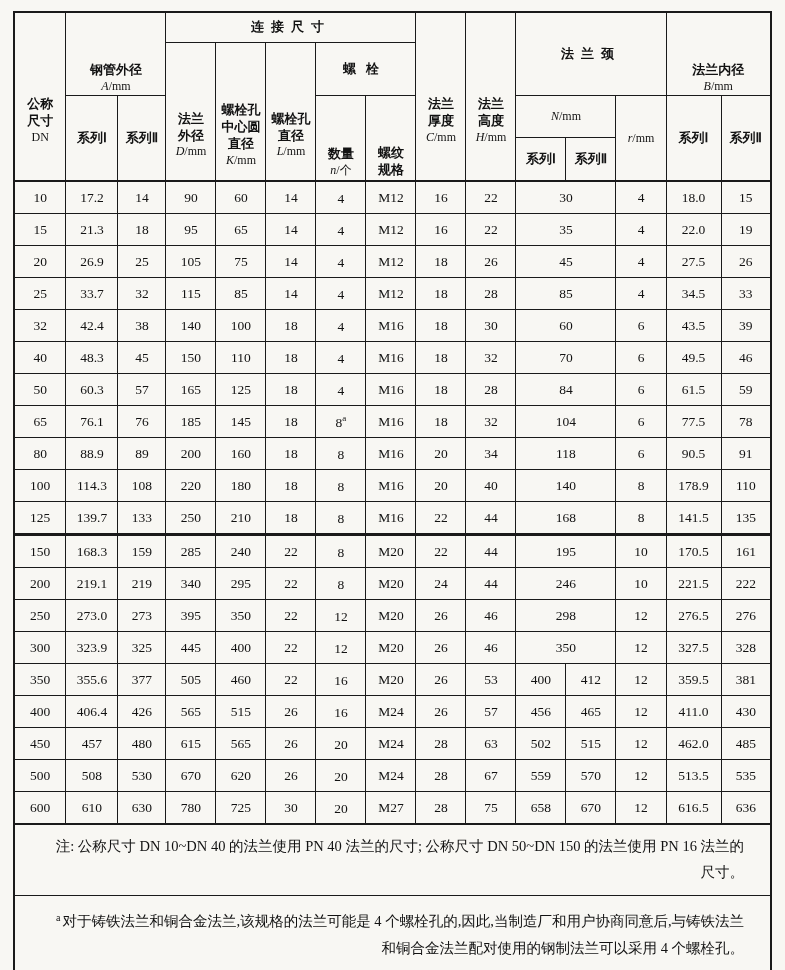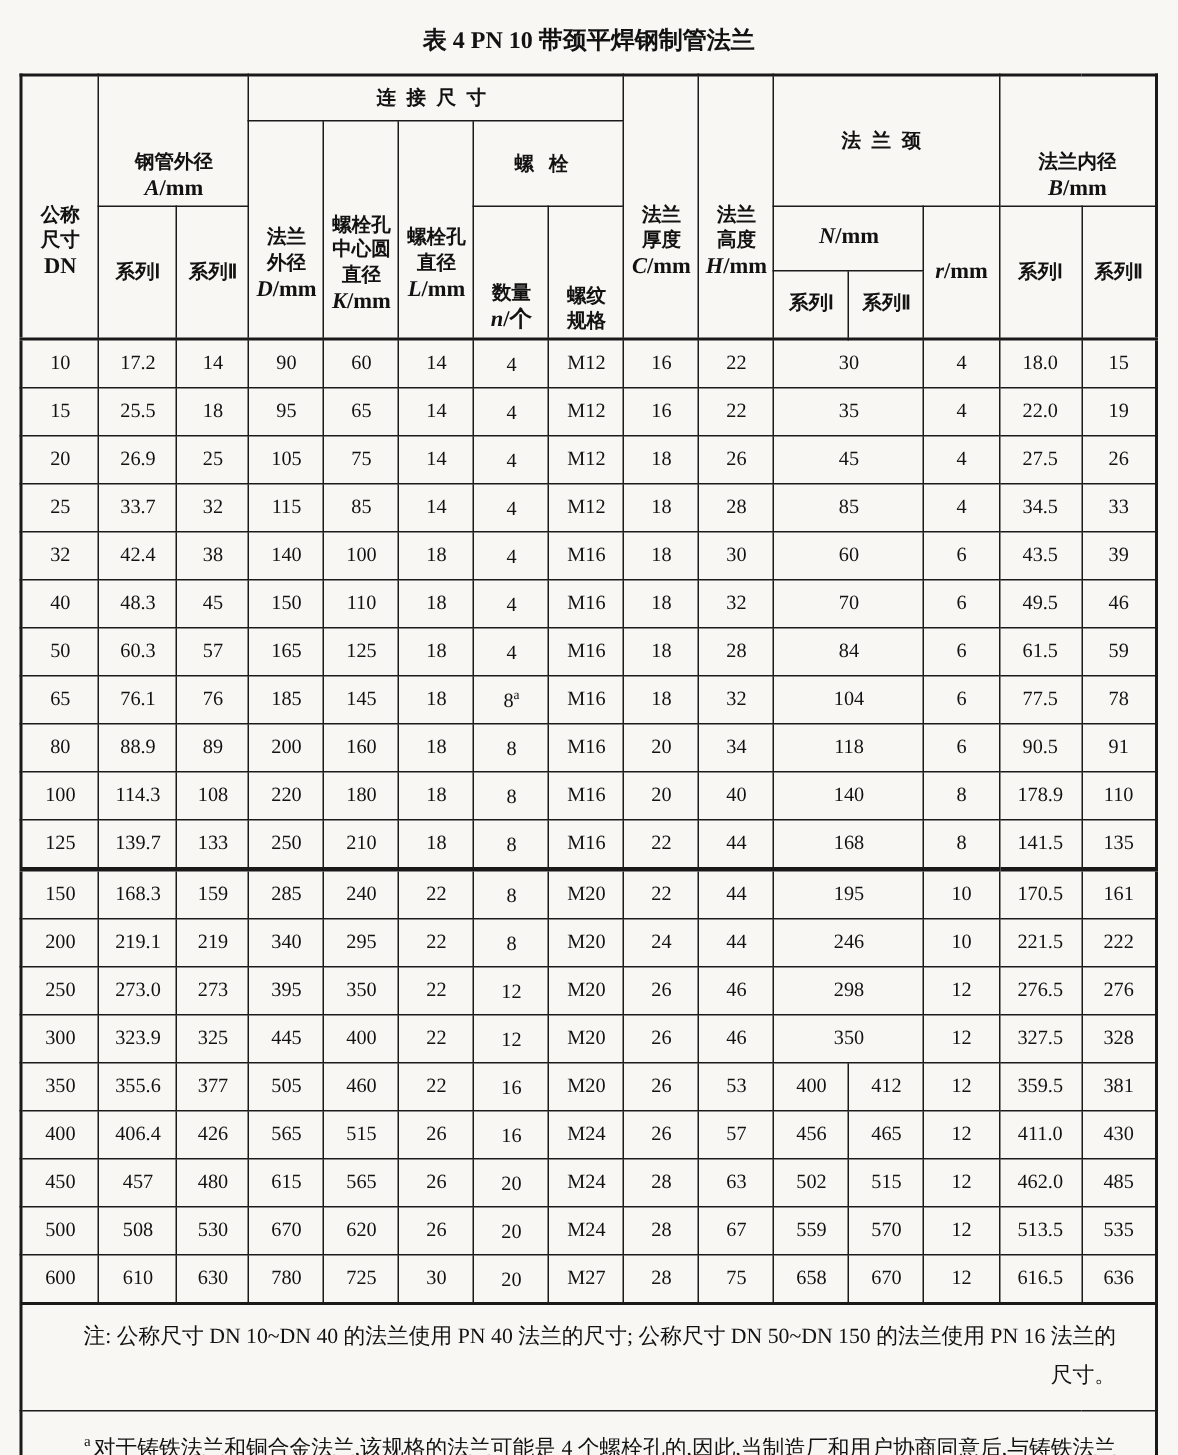--- a/index.html
+++ b/index.html
@@ -92,7 +92,6 @@
 <div class="page">
 
 
-  <div class="table-caption">表 4  PN 10 带颈平焊钢制管法兰</div>
 
   <table>
     <colgroup>

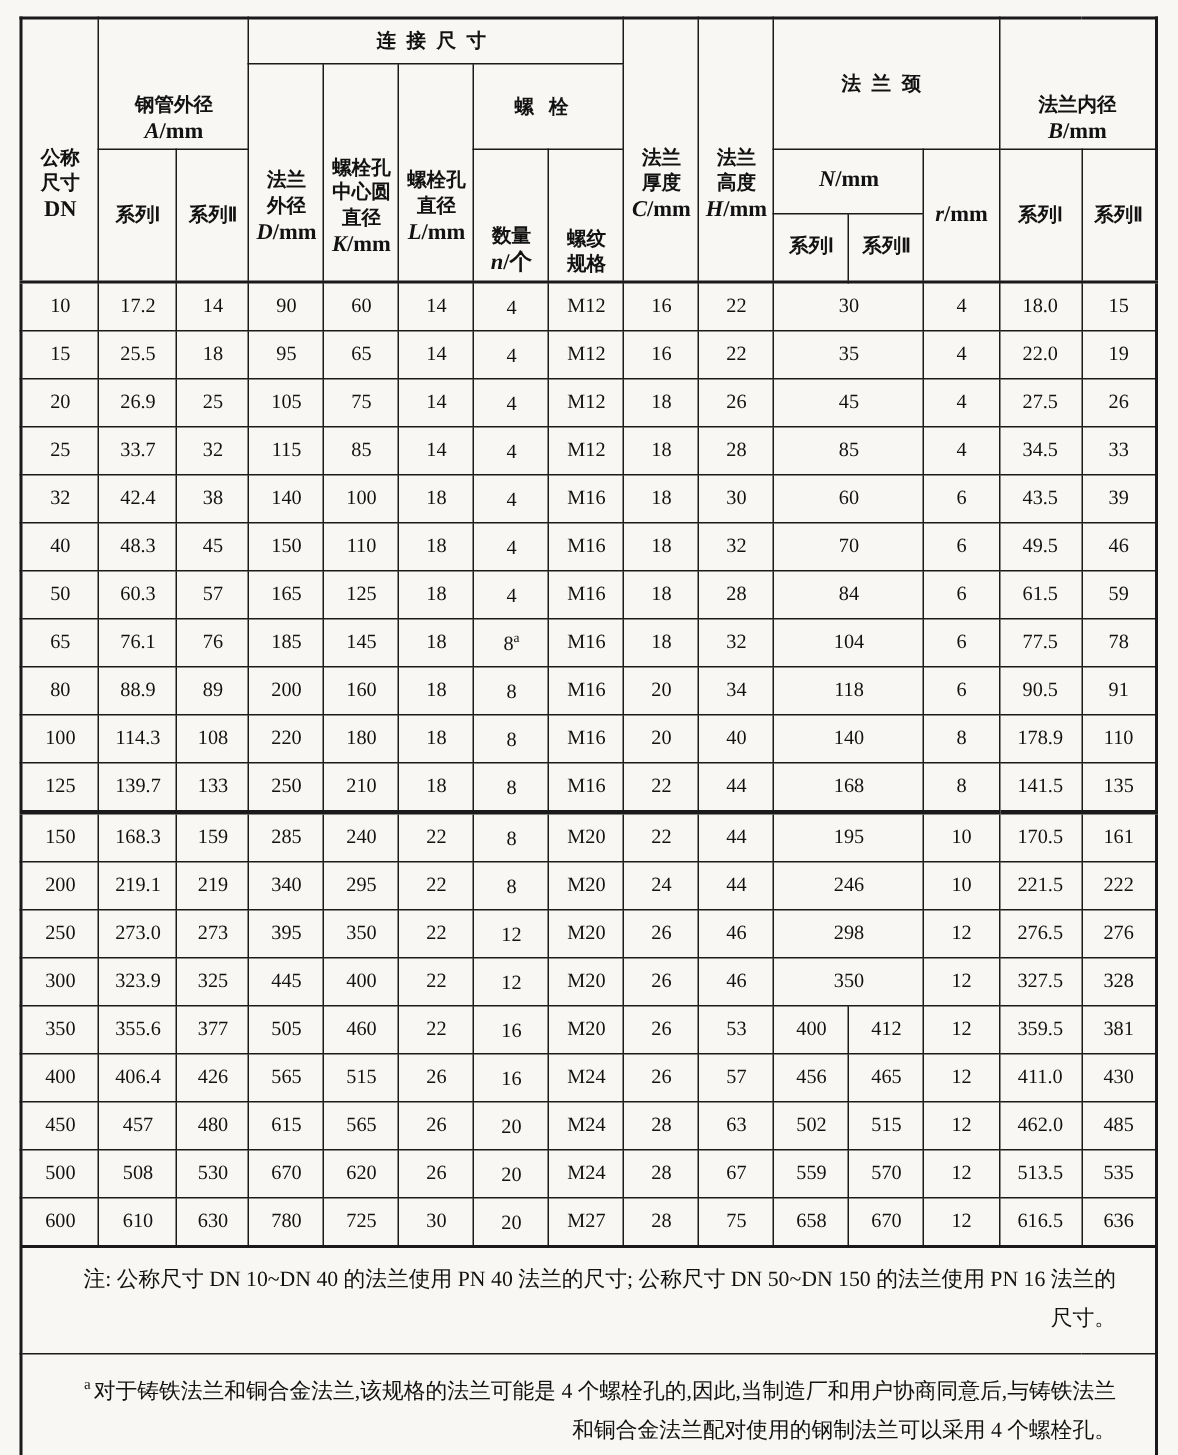--- a/index.html
+++ b/index.html
@@ -60,8 +60,8 @@
   .sub{
     display:block;
     font-family:"Liberation Serif",serif;
-    font-weight:700;
-    font-size:15px;
+    font-weight:400;
+    font-size:12px;
   }
   .sub i{font-style:italic;}
   .sub .unit{font-style:normal;}

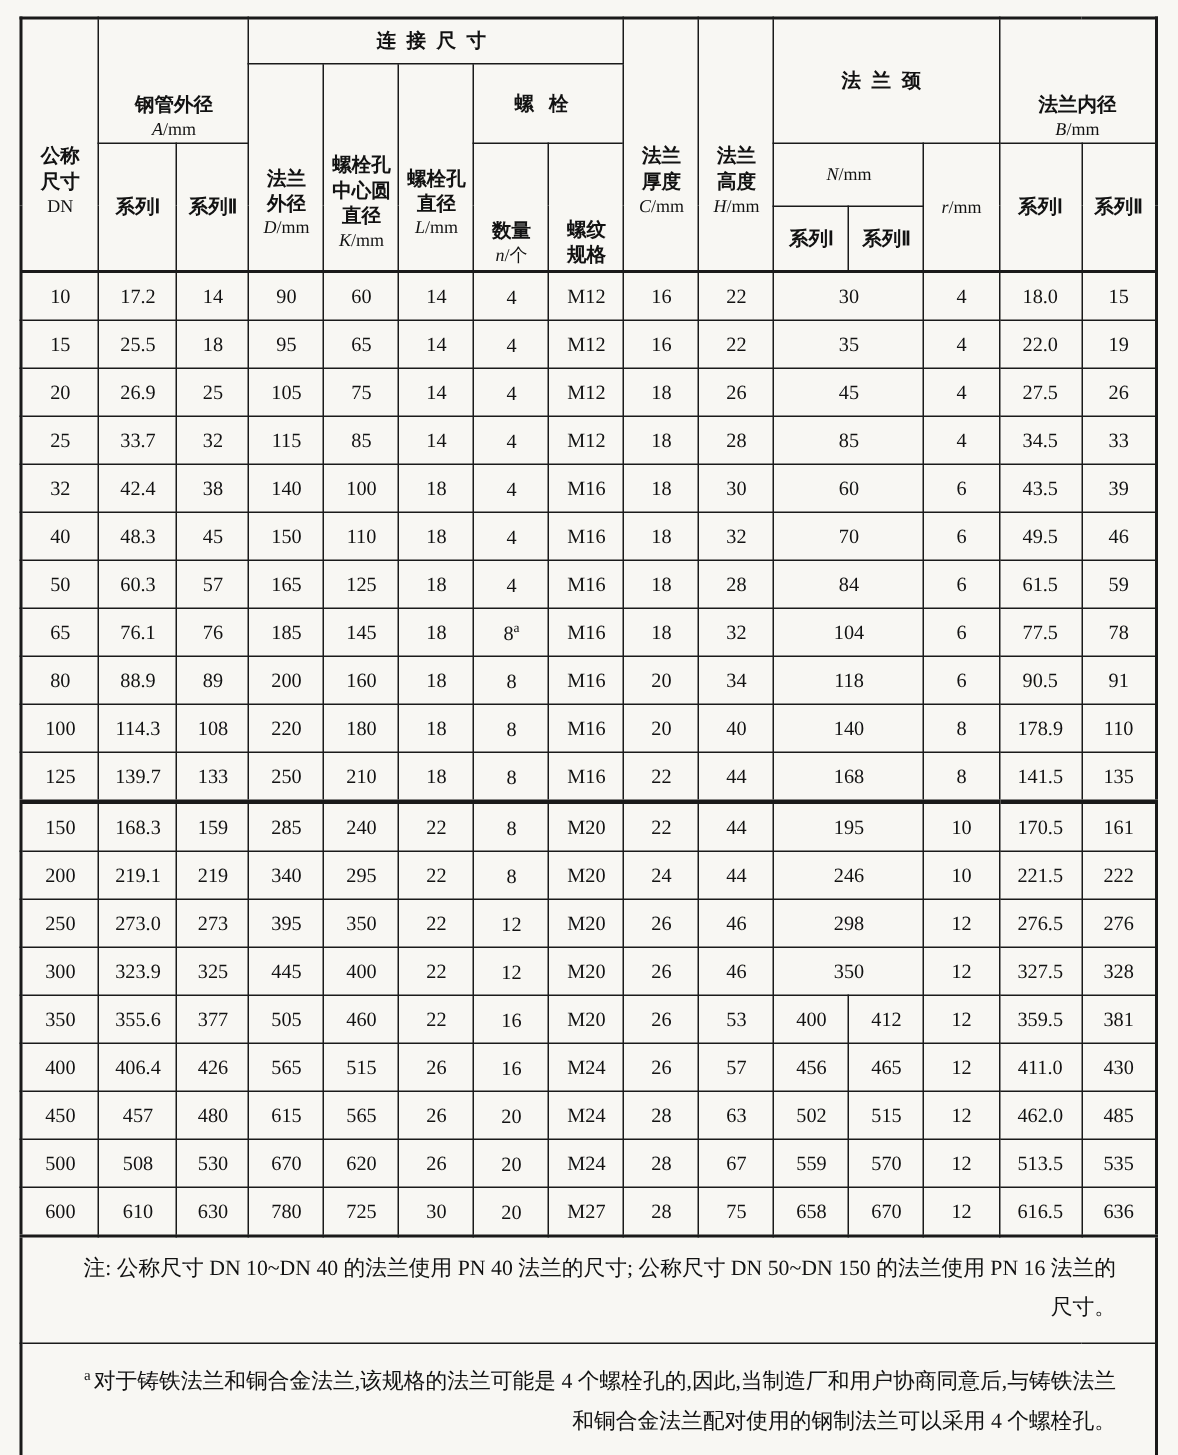--- a/index.html
+++ b/index.html
@@ -199,7 +199,7 @@
 
         <tr>
           <td>15</td>
-          <td>25.5</td>
+          <td>21.3</td>
           <td>18</td>
           <td>95</td>
           <td>65</td>

